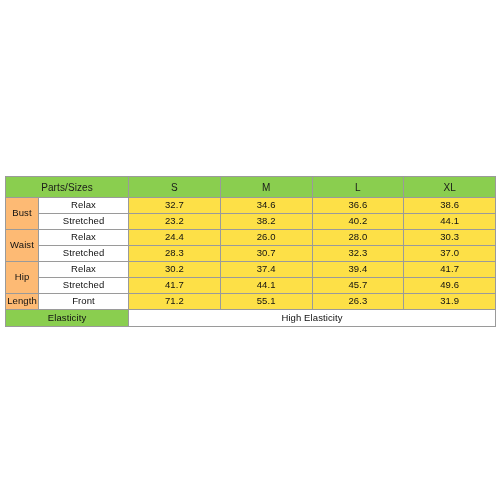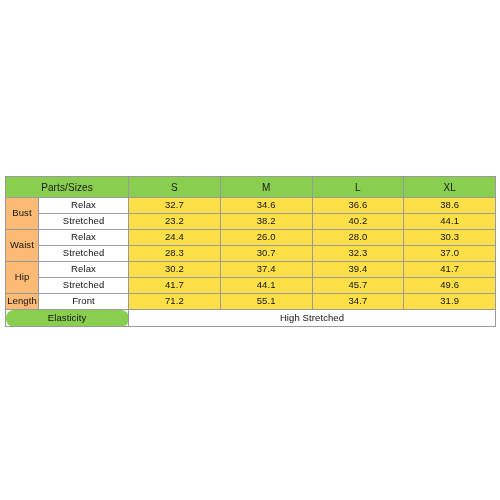--- a/index.html
+++ b/index.html
@@ -185,7 +185,7 @@
           <td class="sub-cell">Front</td>
           <td class="num-cell">71.2</td>
           <td class="num-cell">55.1</td>
-          <td class="num-cell">34.7</td>
+          <td class="num-cell">26.3</td>
           <td class="num-cell">31.9</td>
         </tr>
 

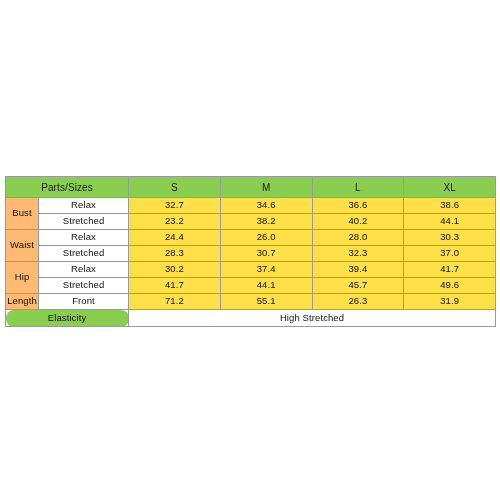--- a/index.html
+++ b/index.html
@@ -91,7 +91,6 @@
   
   tr.elastic-row td {
     height: 16px;
-    border-radius: 8px;
   }
   td.elastic-label {
     background: #8ACE4F;

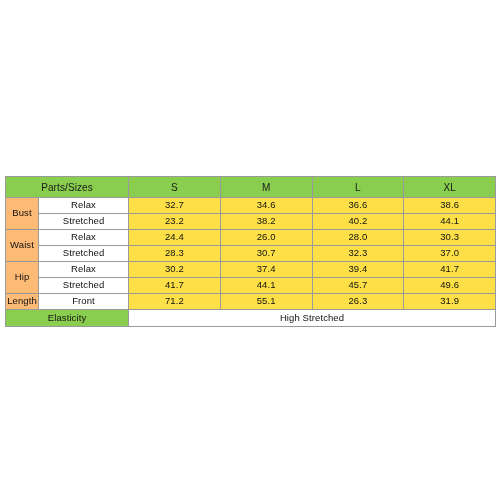--- a/index.html
+++ b/index.html
@@ -190,7 +190,7 @@
 
         <tr class="elastic-row">
           <td class="elastic-label" colspan="2">Elasticity</td>
-          <td class="elastic-value" colspan="4">High Stretched</td>
+          <td class="elastic-value" colspan="4">High Elasticity</td>
         </tr>
 
       </tbody>

